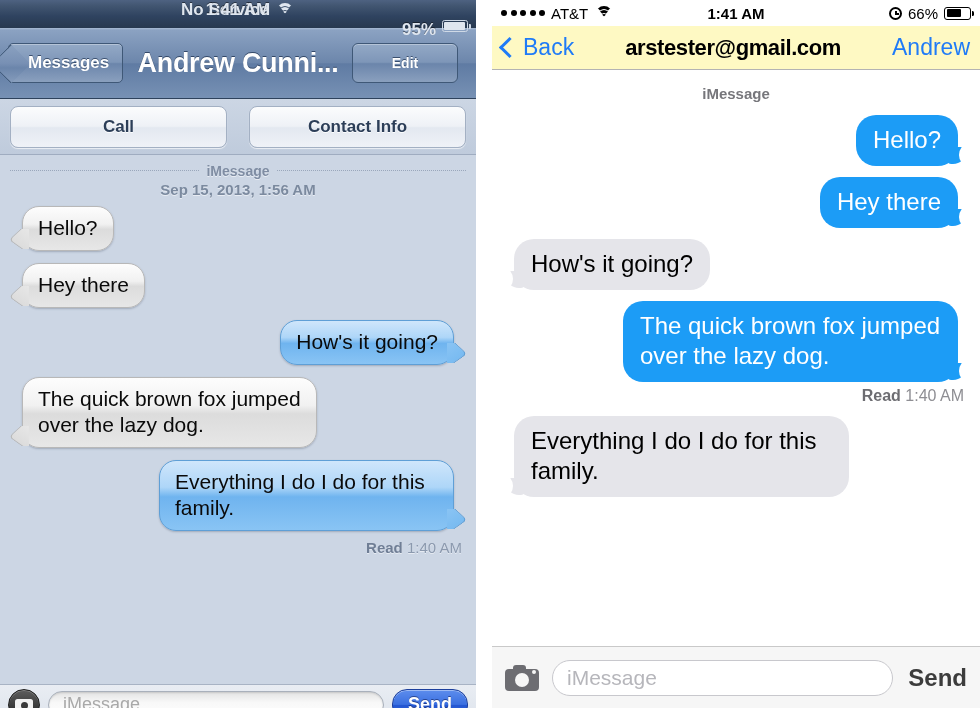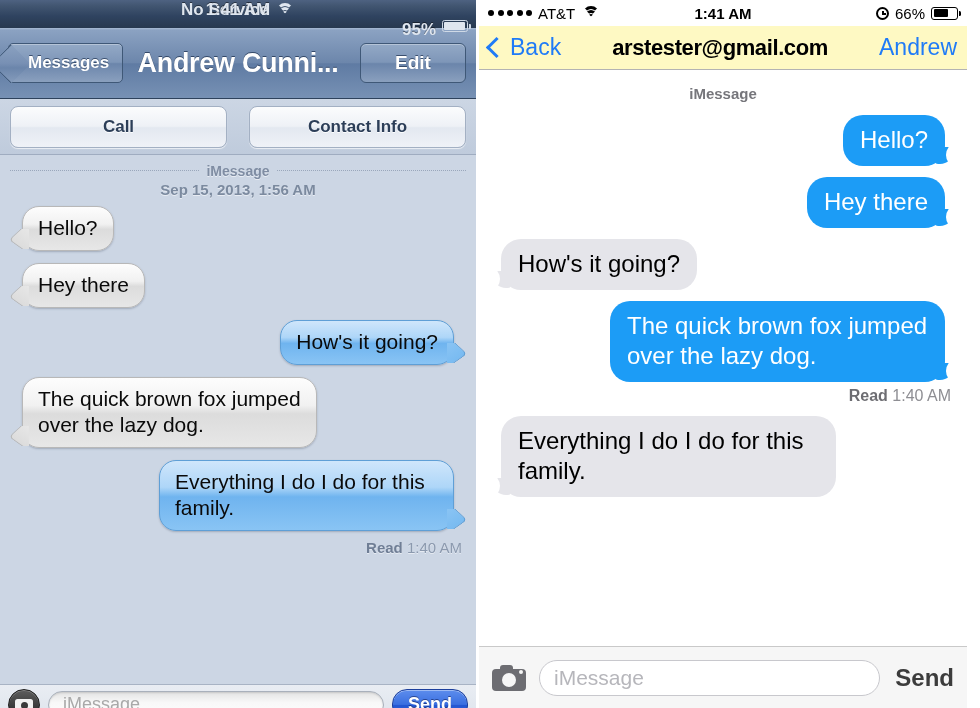--- a/index.html
+++ b/index.html
@@ -29,7 +29,7 @@
     overflow: hidden;
   }
   #panel-ios6 { left: 0; width: 476px; }
-  #panel-ios7 { left: 479px; width: 488px; }
+  #panel-ios7 { left: 492px; width: 488px; }
 
   
   .ios6-statusbar {

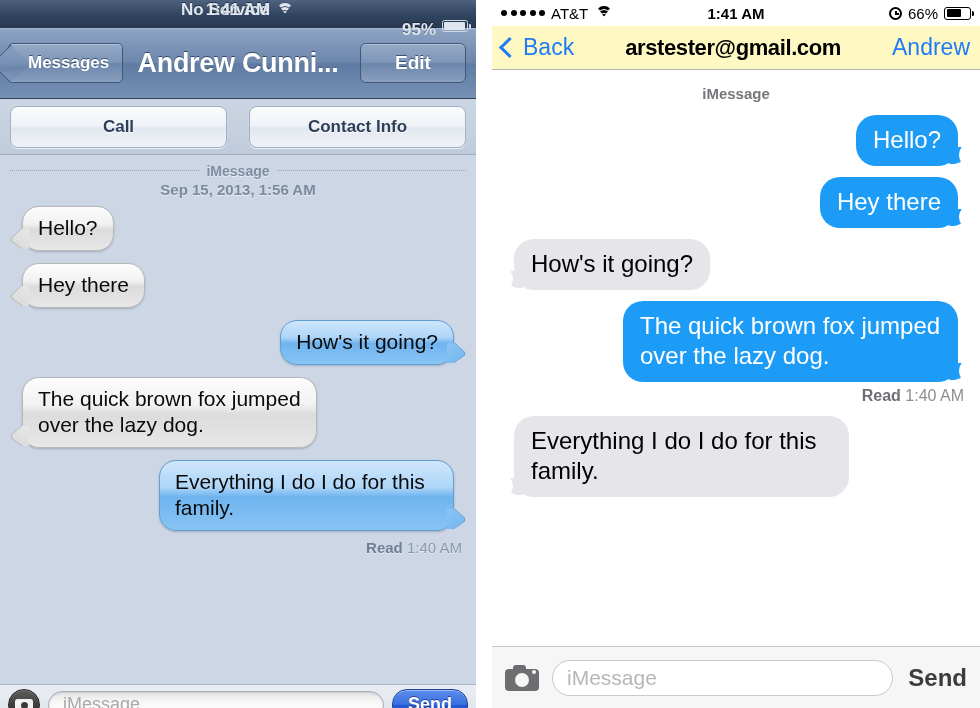--- a/index.html
+++ b/index.html
@@ -151,7 +151,7 @@
   }
   .ios6-editbtn {
     margin-left: auto;
-    margin-right: 10px;
+    margin-right: 18px;
     height: 38px;
     min-width: 72px;
     padding: 0 16px;
@@ -162,7 +162,7 @@
     border: 1px solid #3f5877;
     border-radius: 6px;
     color: #fff;
-    font-size: 19px;
+    font-size: 14px;
     font-weight: bold;
     text-shadow: 0 -1px 0 rgba(40,60,90,0.8);
     box-shadow: inset 0 1px 0 rgba(255,255,255,0.32);

